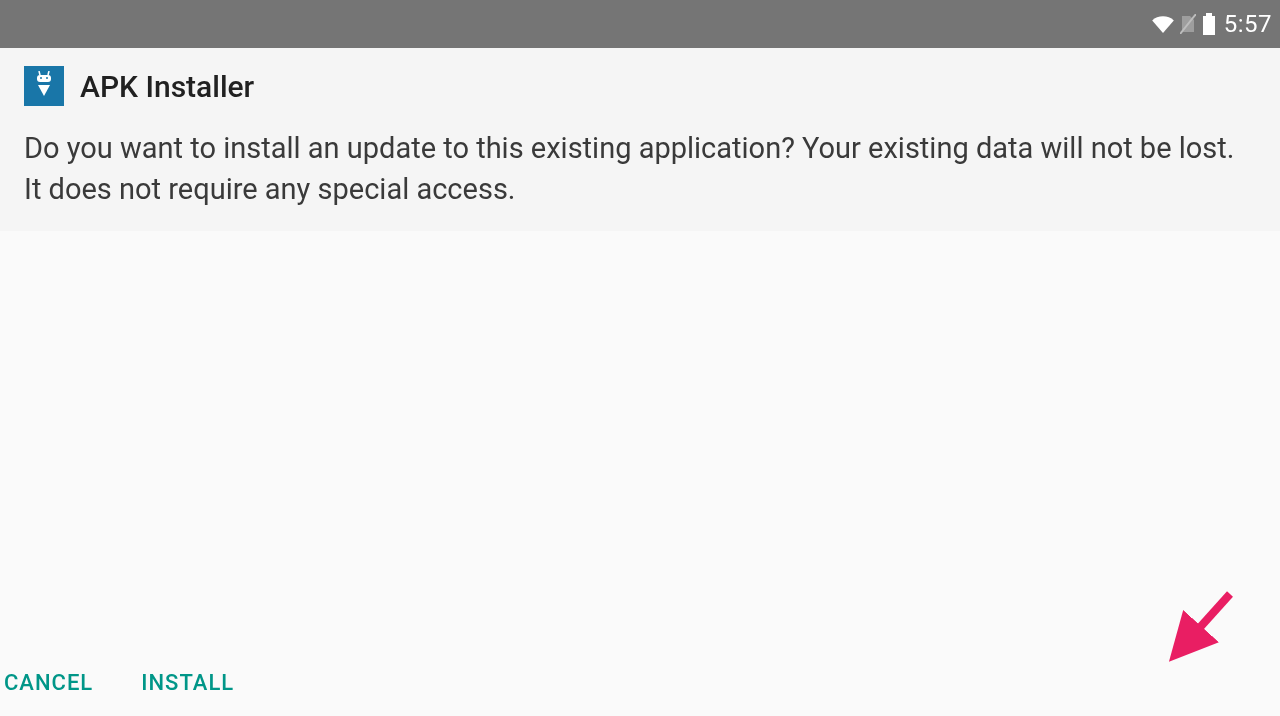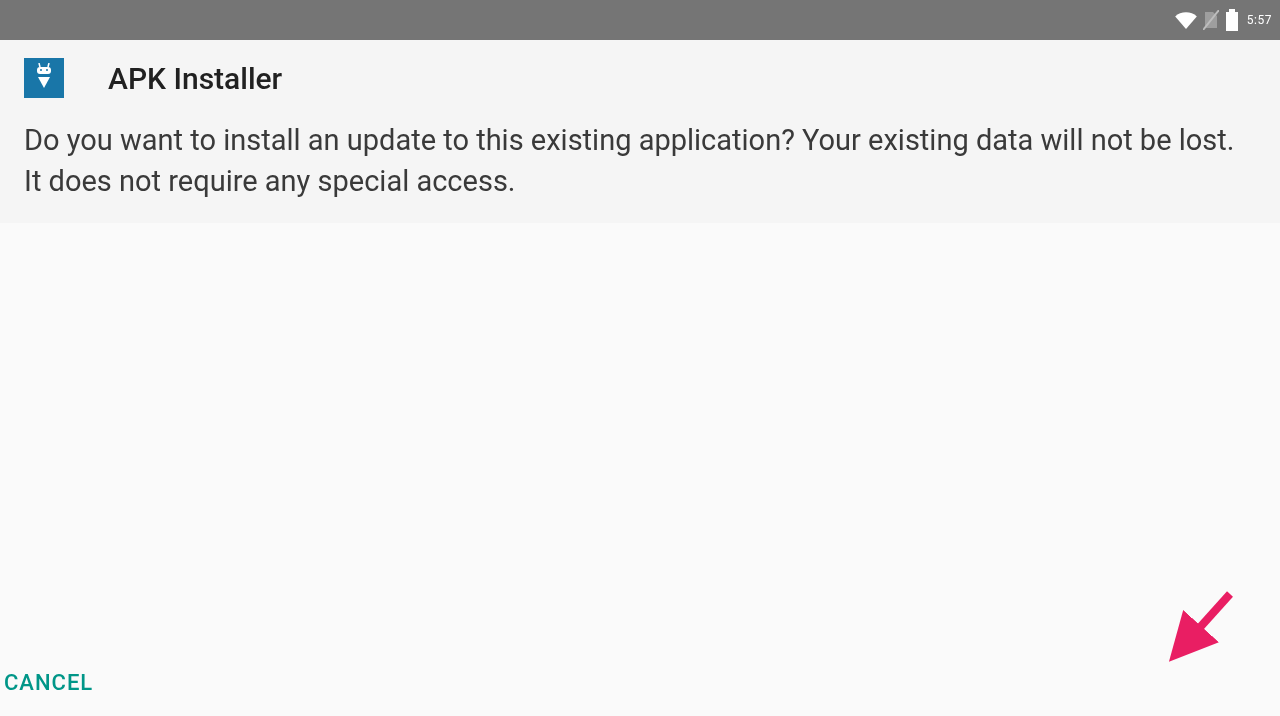--- a/index.html
+++ b/index.html
@@ -15,14 +15,14 @@
 
   
   .status-bar {
-    height: 40px;
+    height: 48px;
     background: #757575;
     display: flex;
     align-items: center;
     justify-content: flex-end;
     padding: 0 8px;
     color: #fff;
-    font-size: 12px;
+    font-size: 24px;
     gap: 6px;
   }
   .status-bar .clock {

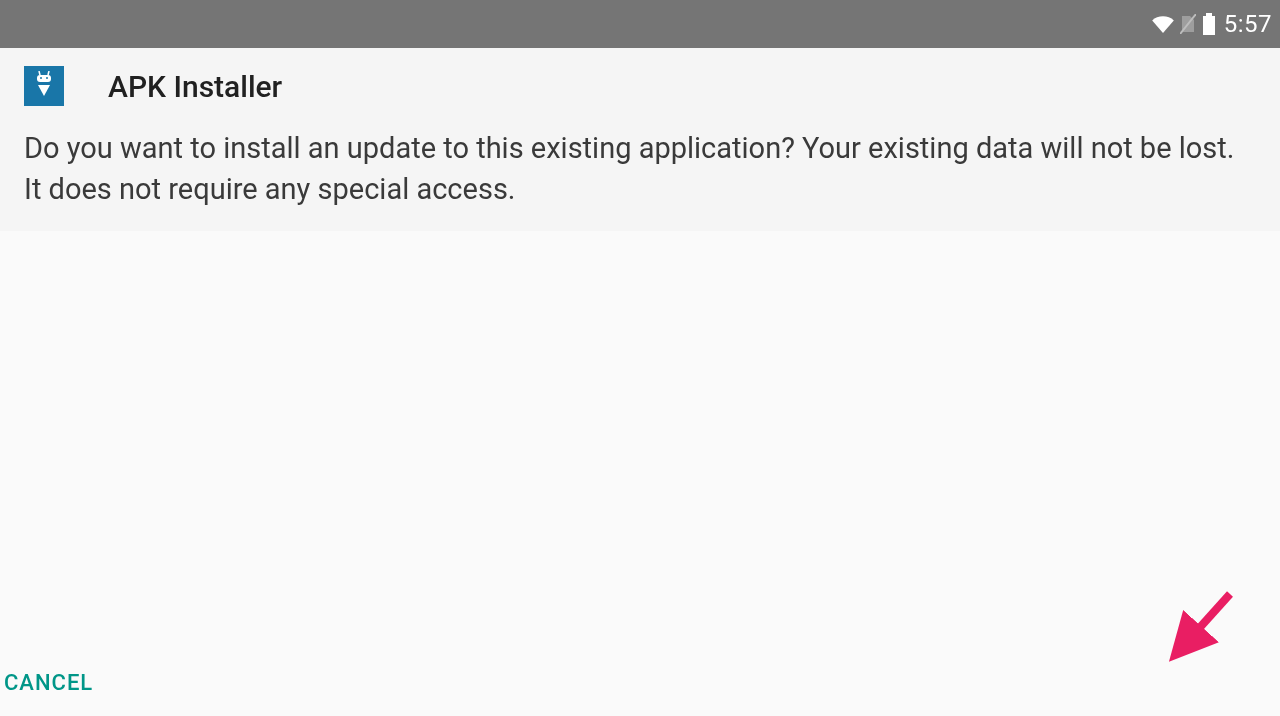--- a/index.html
+++ b/index.html
@@ -42,7 +42,7 @@
   .title-row {
     display: flex;
     align-items: center;
-    gap: 44px;
+    gap: 16px;
     margin-bottom: 22px;
   }
   .app-icon {

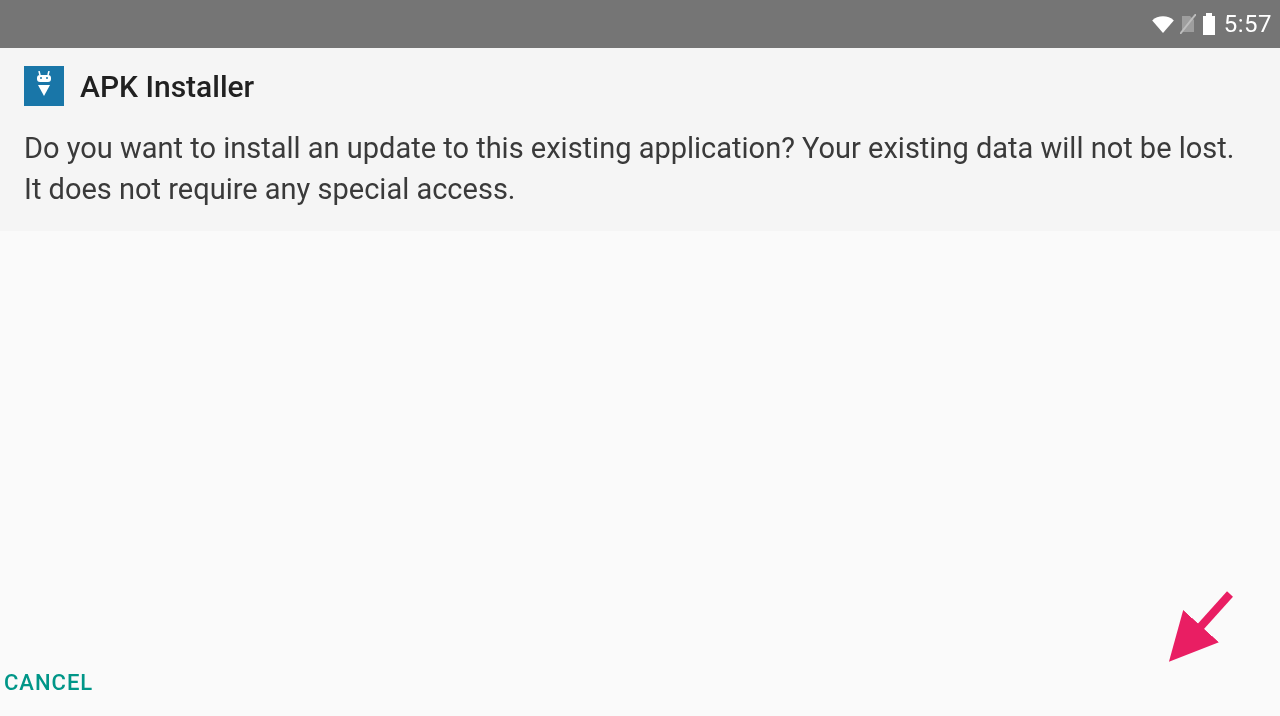--- a/index.html
+++ b/index.html
@@ -158,6 +158,7 @@
 
 <div class="button-bar">
   <button class="flat-button">CANCEL</button>
+  <button class="flat-button">INSTALL</button>
 </div>
 
 <div class="annotation-arrow">

